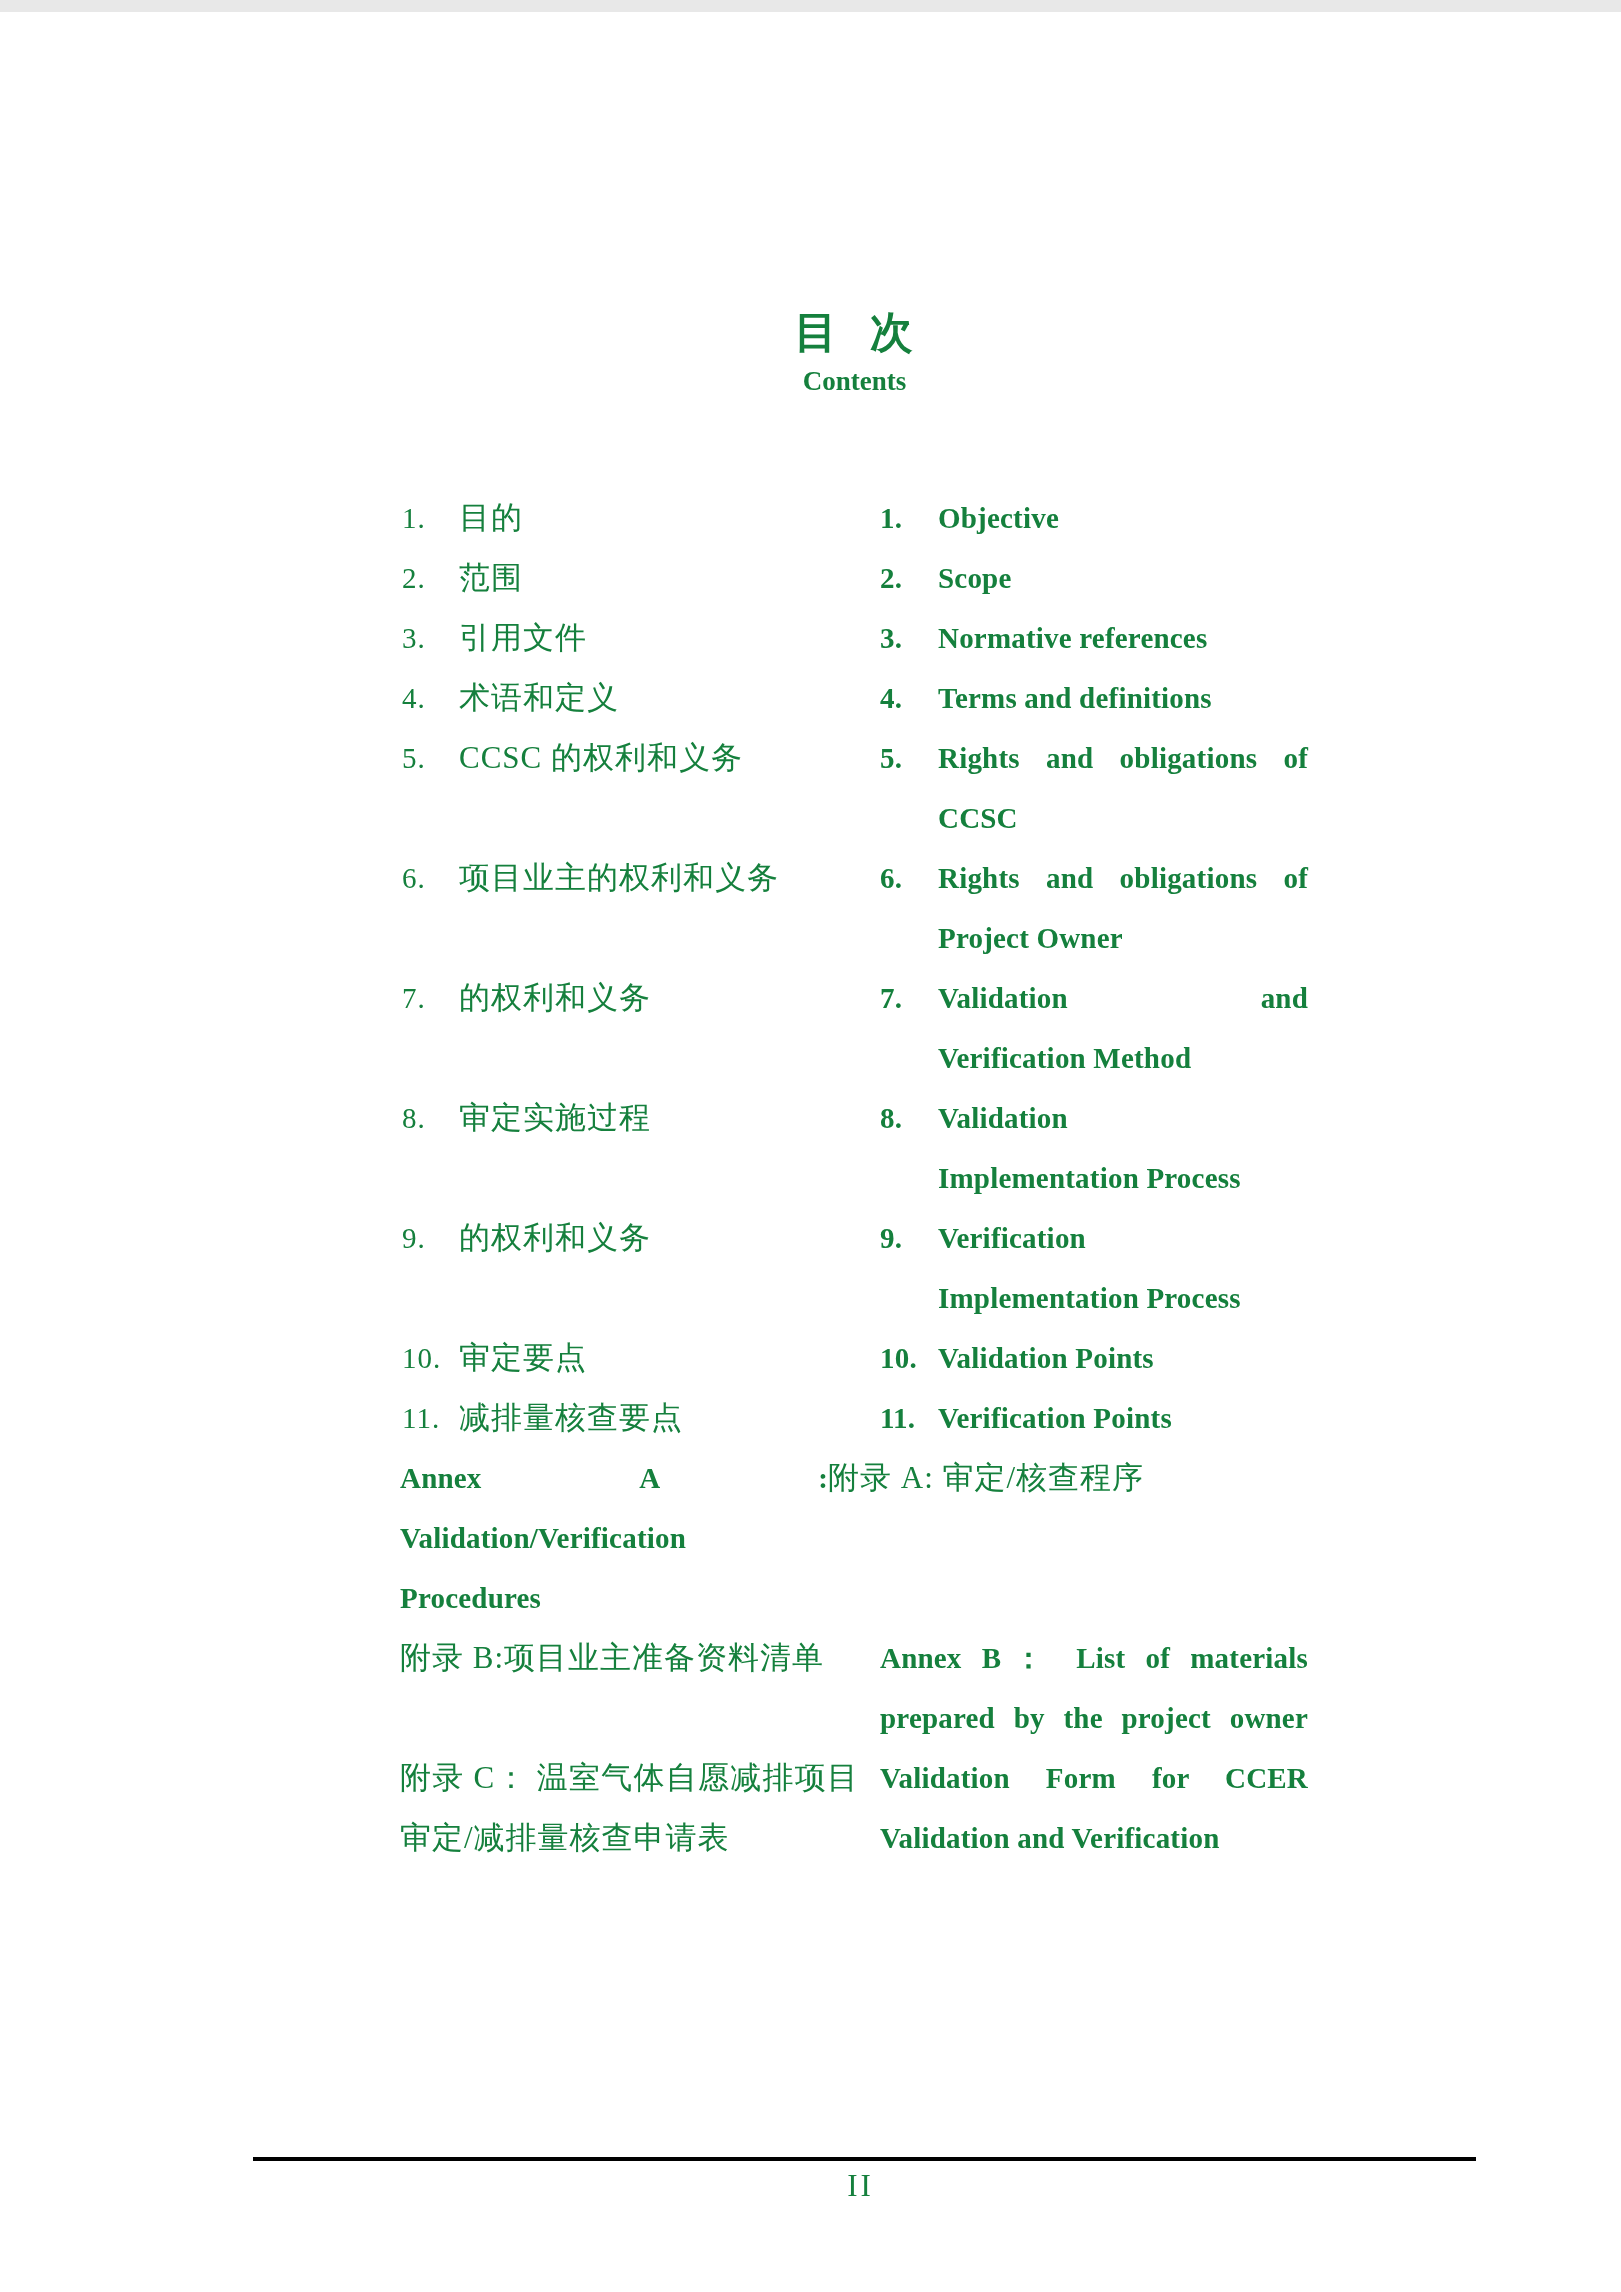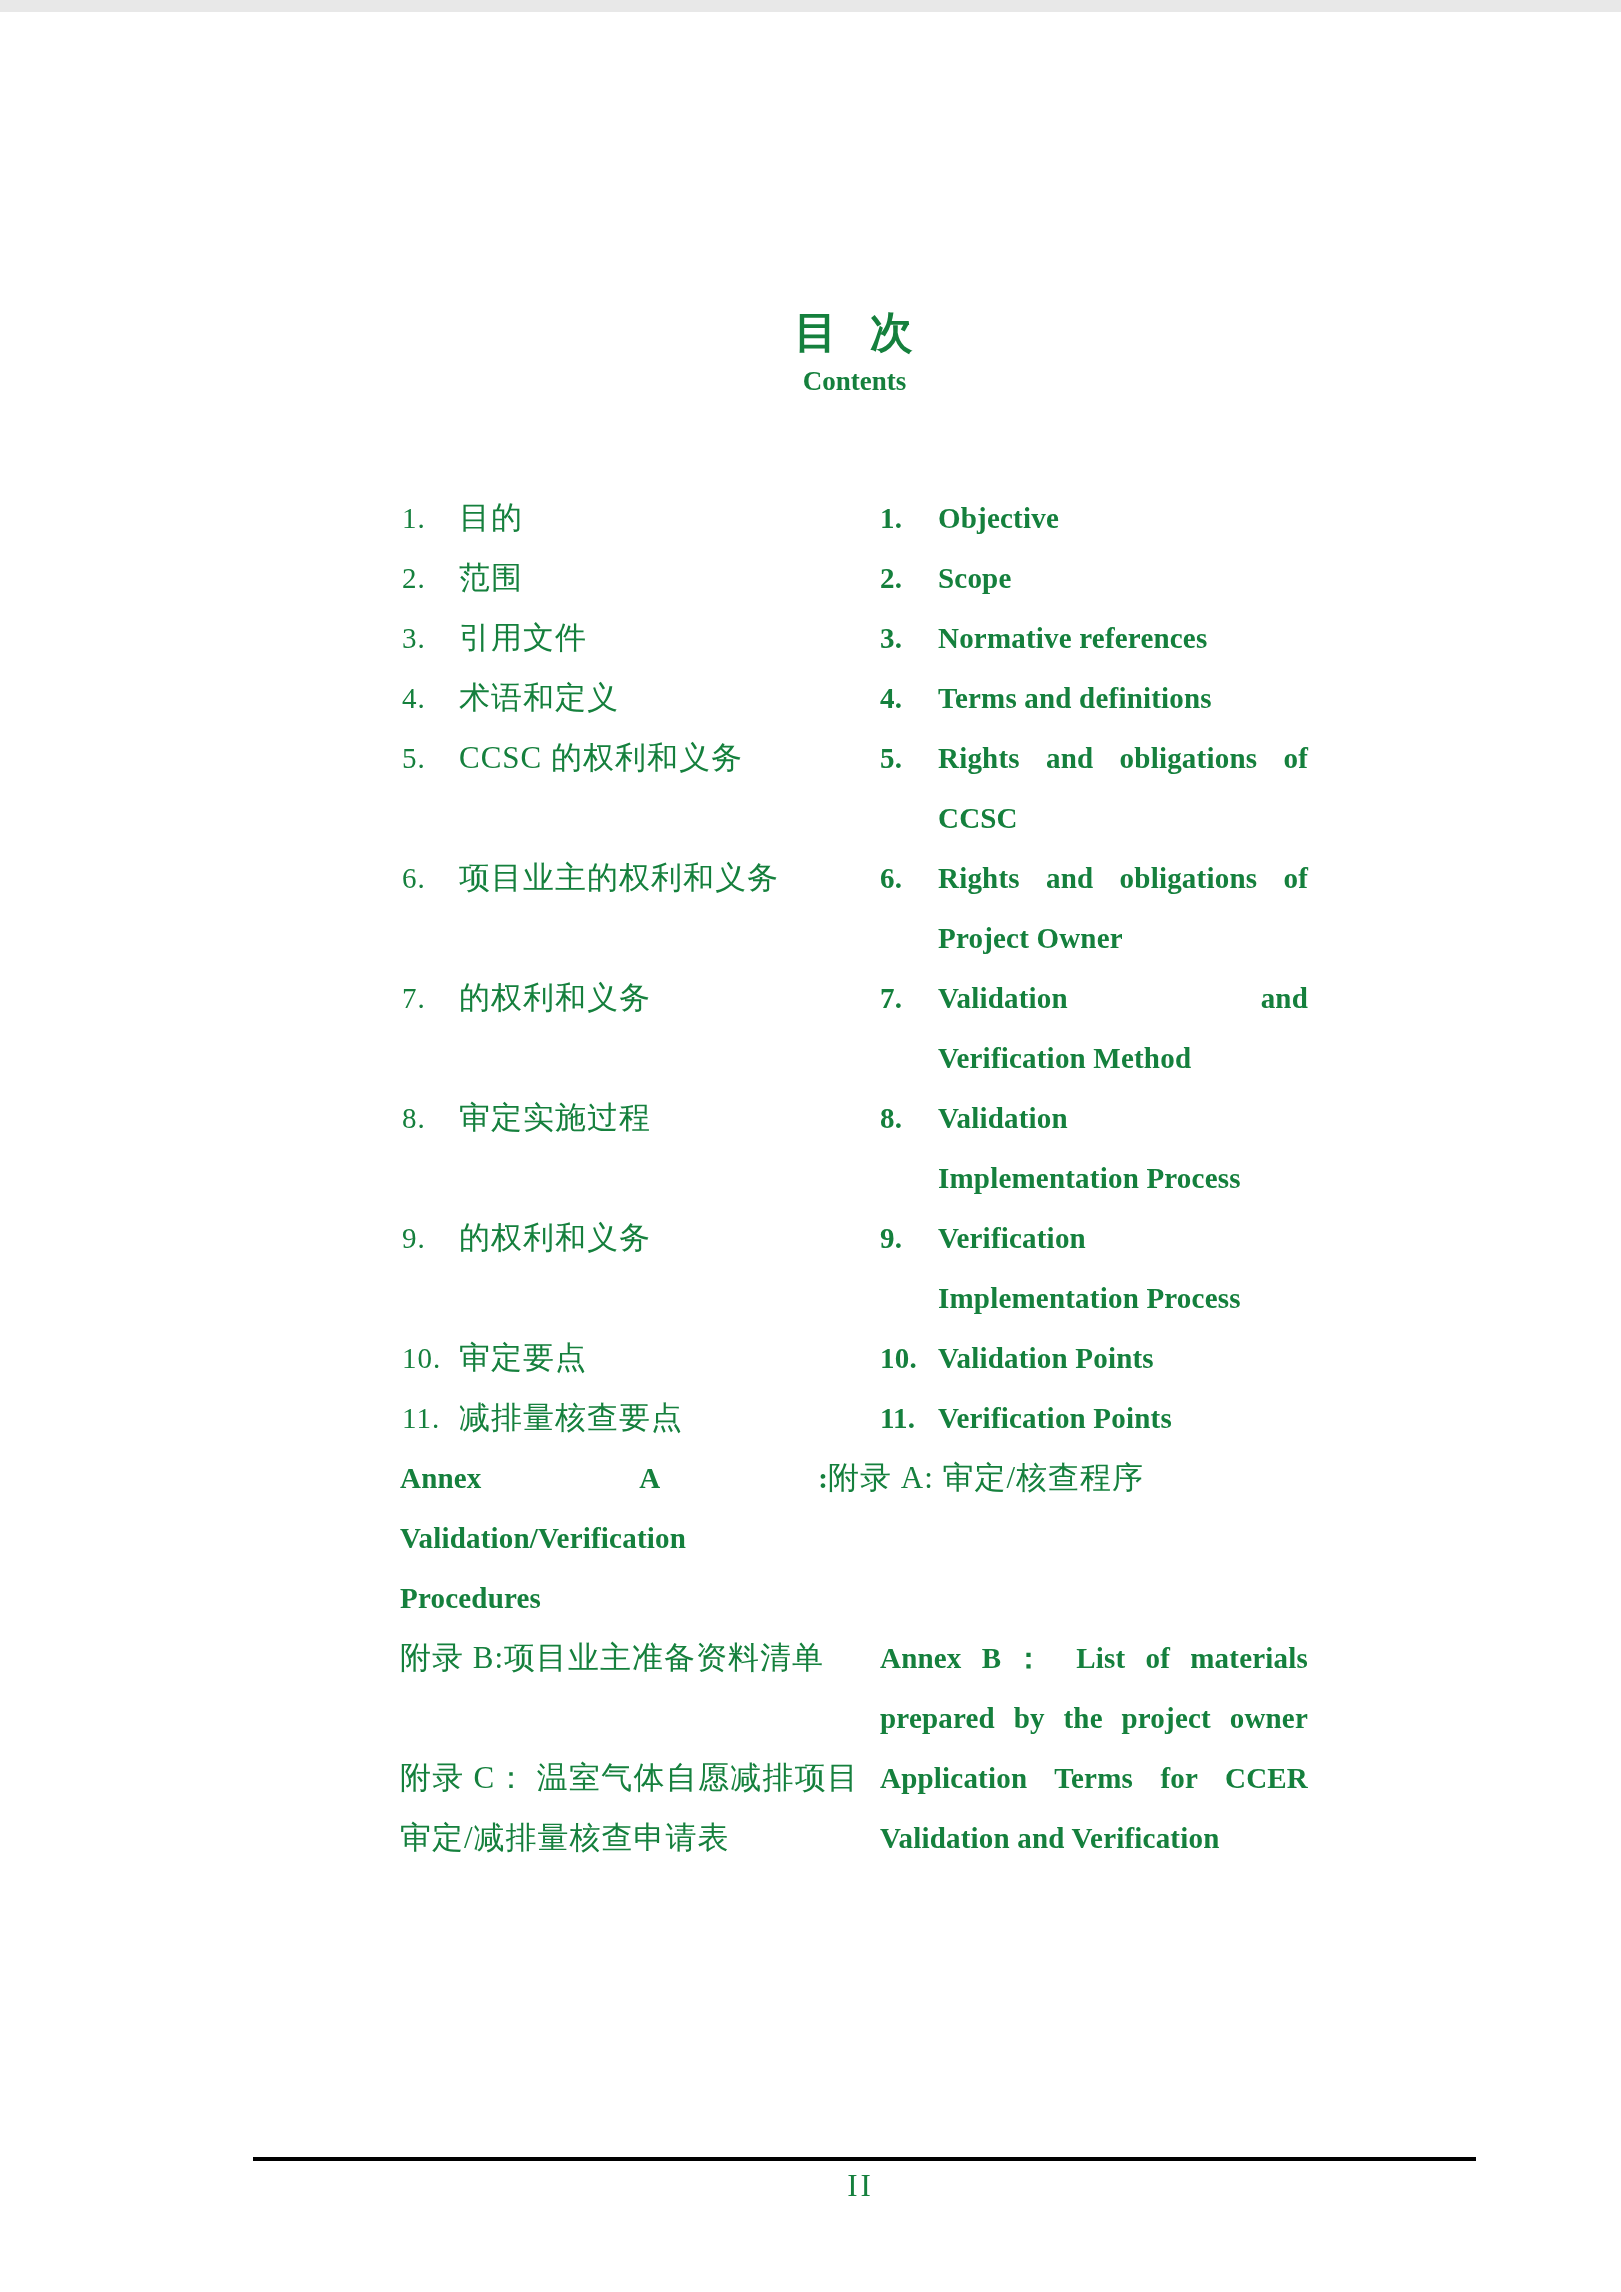--- a/index.html
+++ b/index.html
@@ -289,7 +289,7 @@
         </div>
         <div class="cell en">
           <div class="lines">
-            <div class="ln j">Application Terms for CCER</div>
+            <div class="ln j">Validation Form for CCER</div>
             <div class="ln">Validation and Verification</div>
           </div>
         </div>

